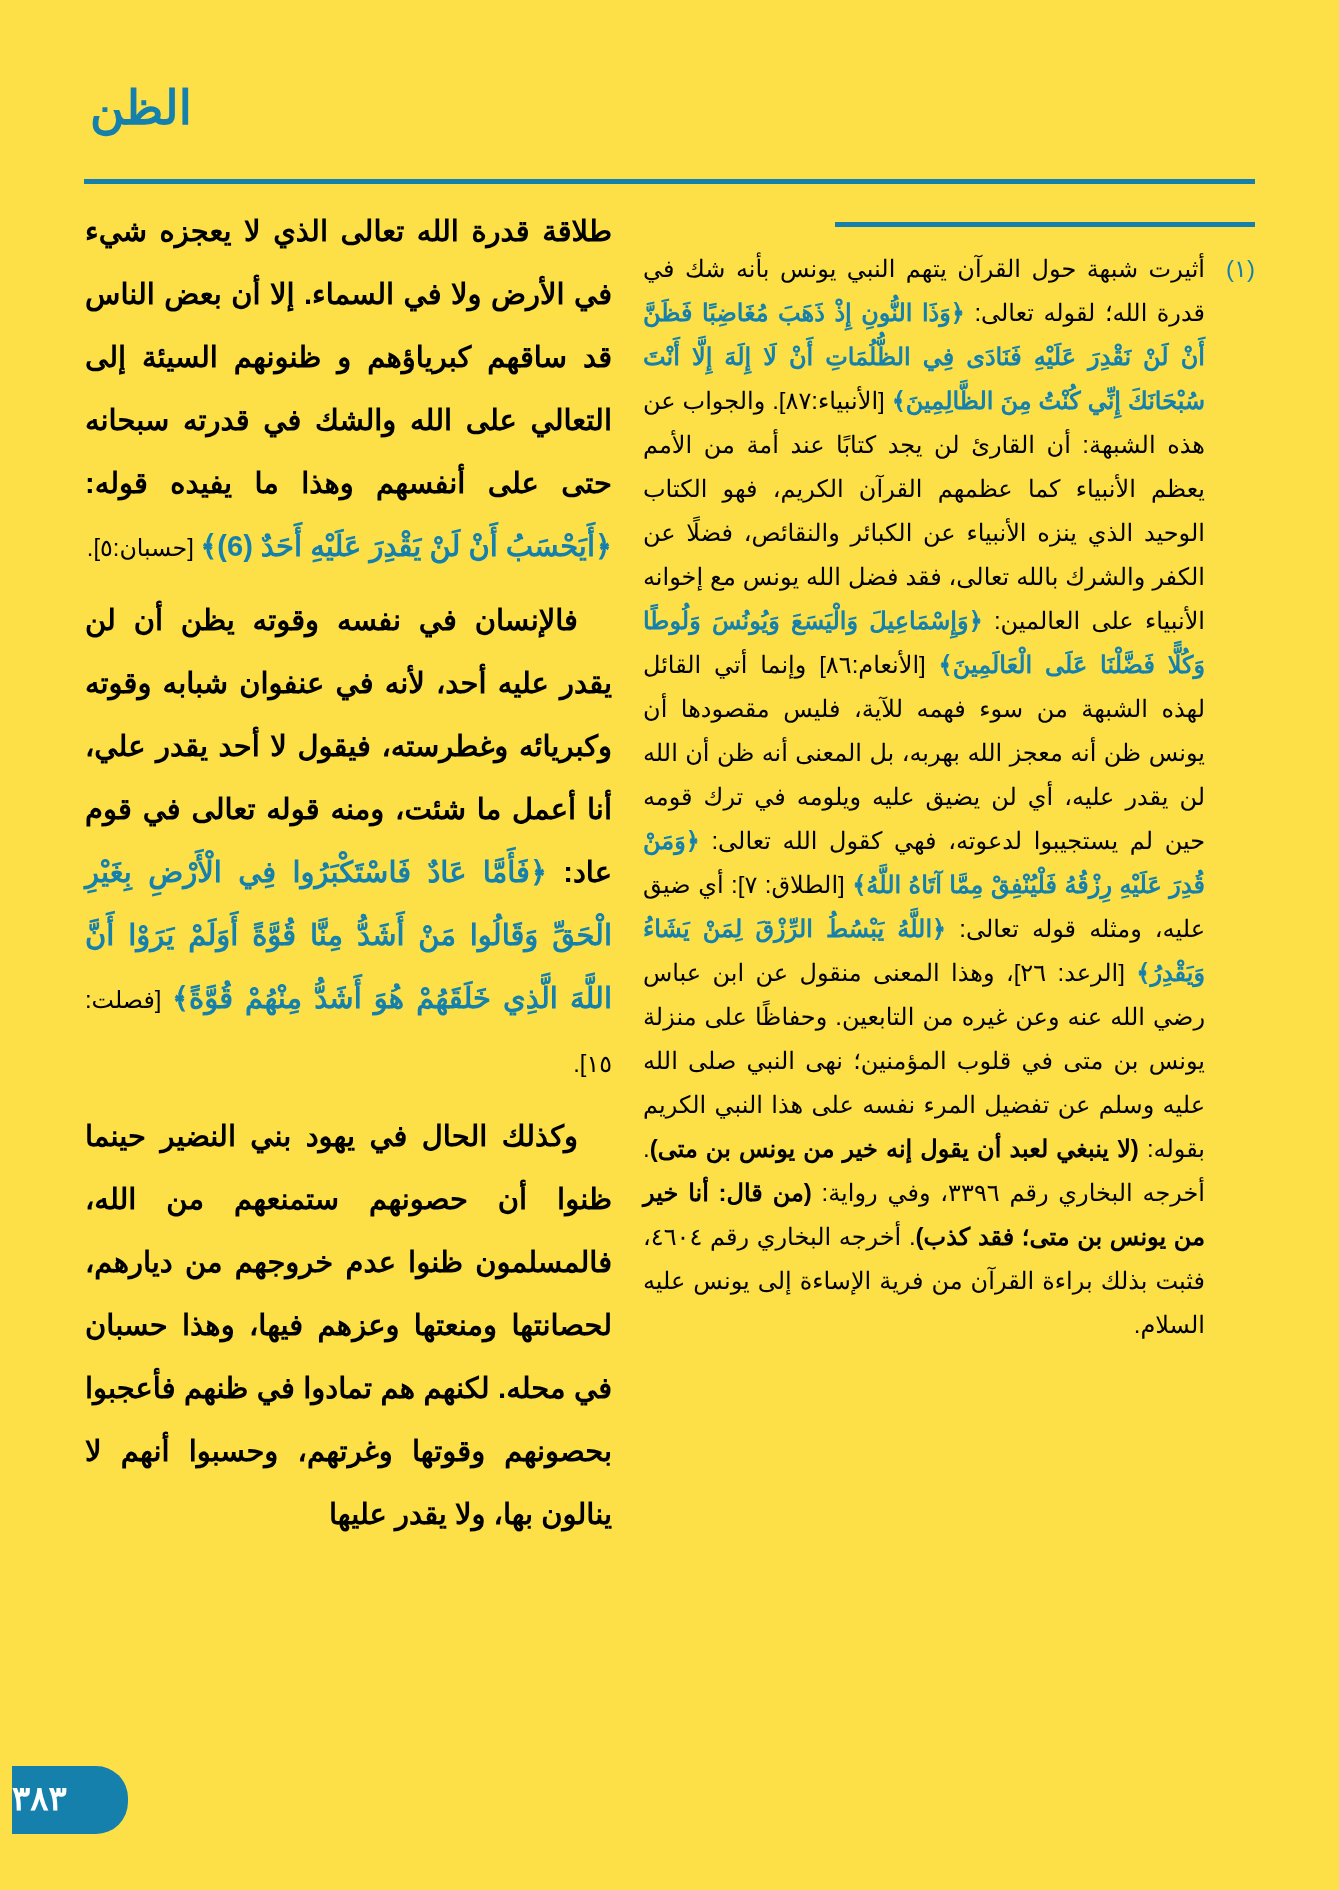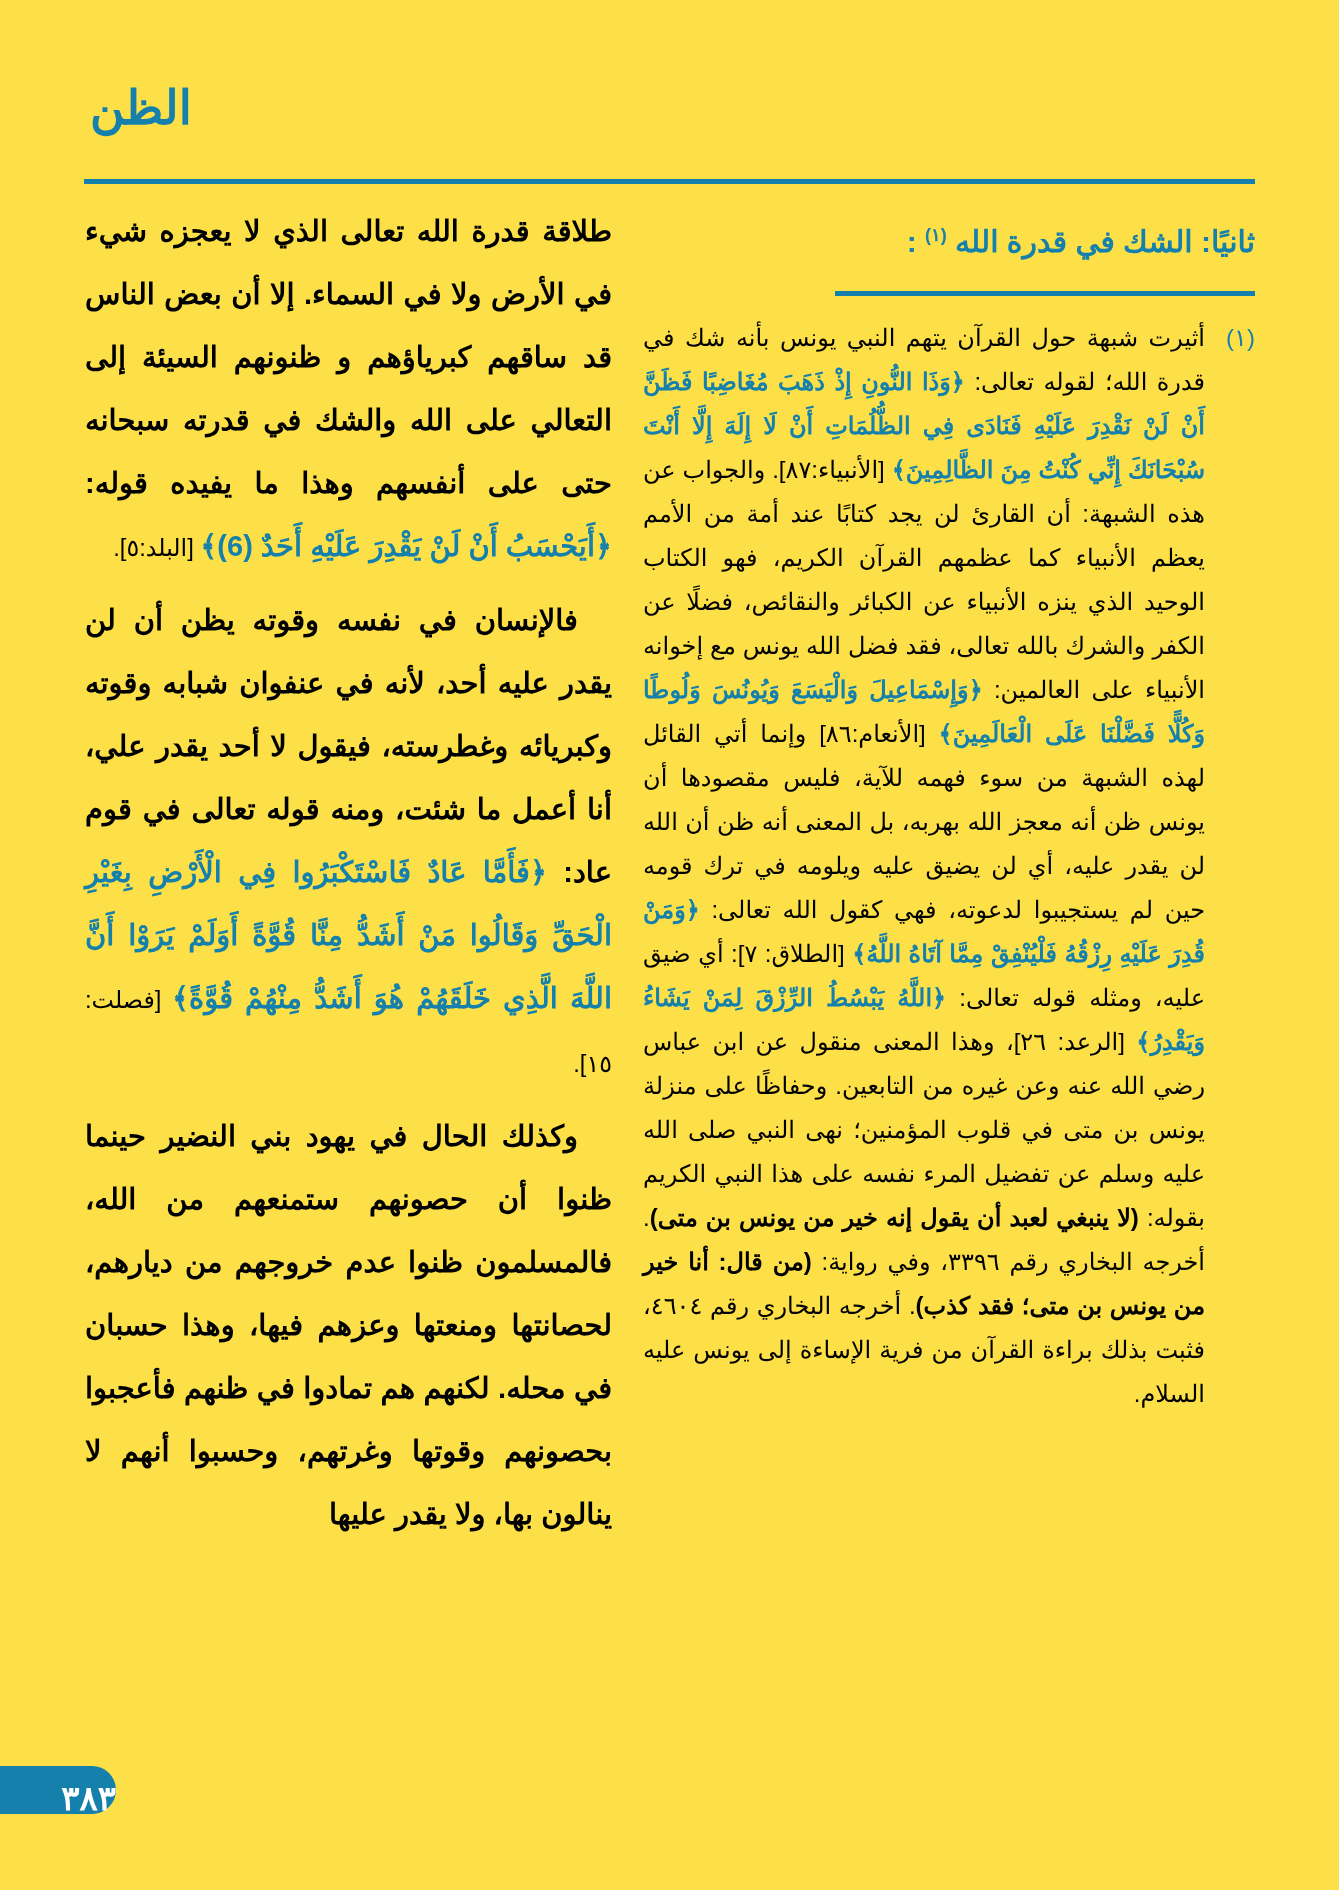--- a/index.html
+++ b/index.html
@@ -100,7 +100,6 @@
   <div class="header-rule"></div>
 
   <section class="col col-right">
-    <h2 class="heading"><span class="seg-htext">ثانيًا: الشك في قدرة الله </span><span class="seg-sup">(١)</span><span class="seg-htext"> :</span></h2>
     <div class="fn-sep"></div>
     <div class="footnote">
       <span class="fn-marker">(١)</span>

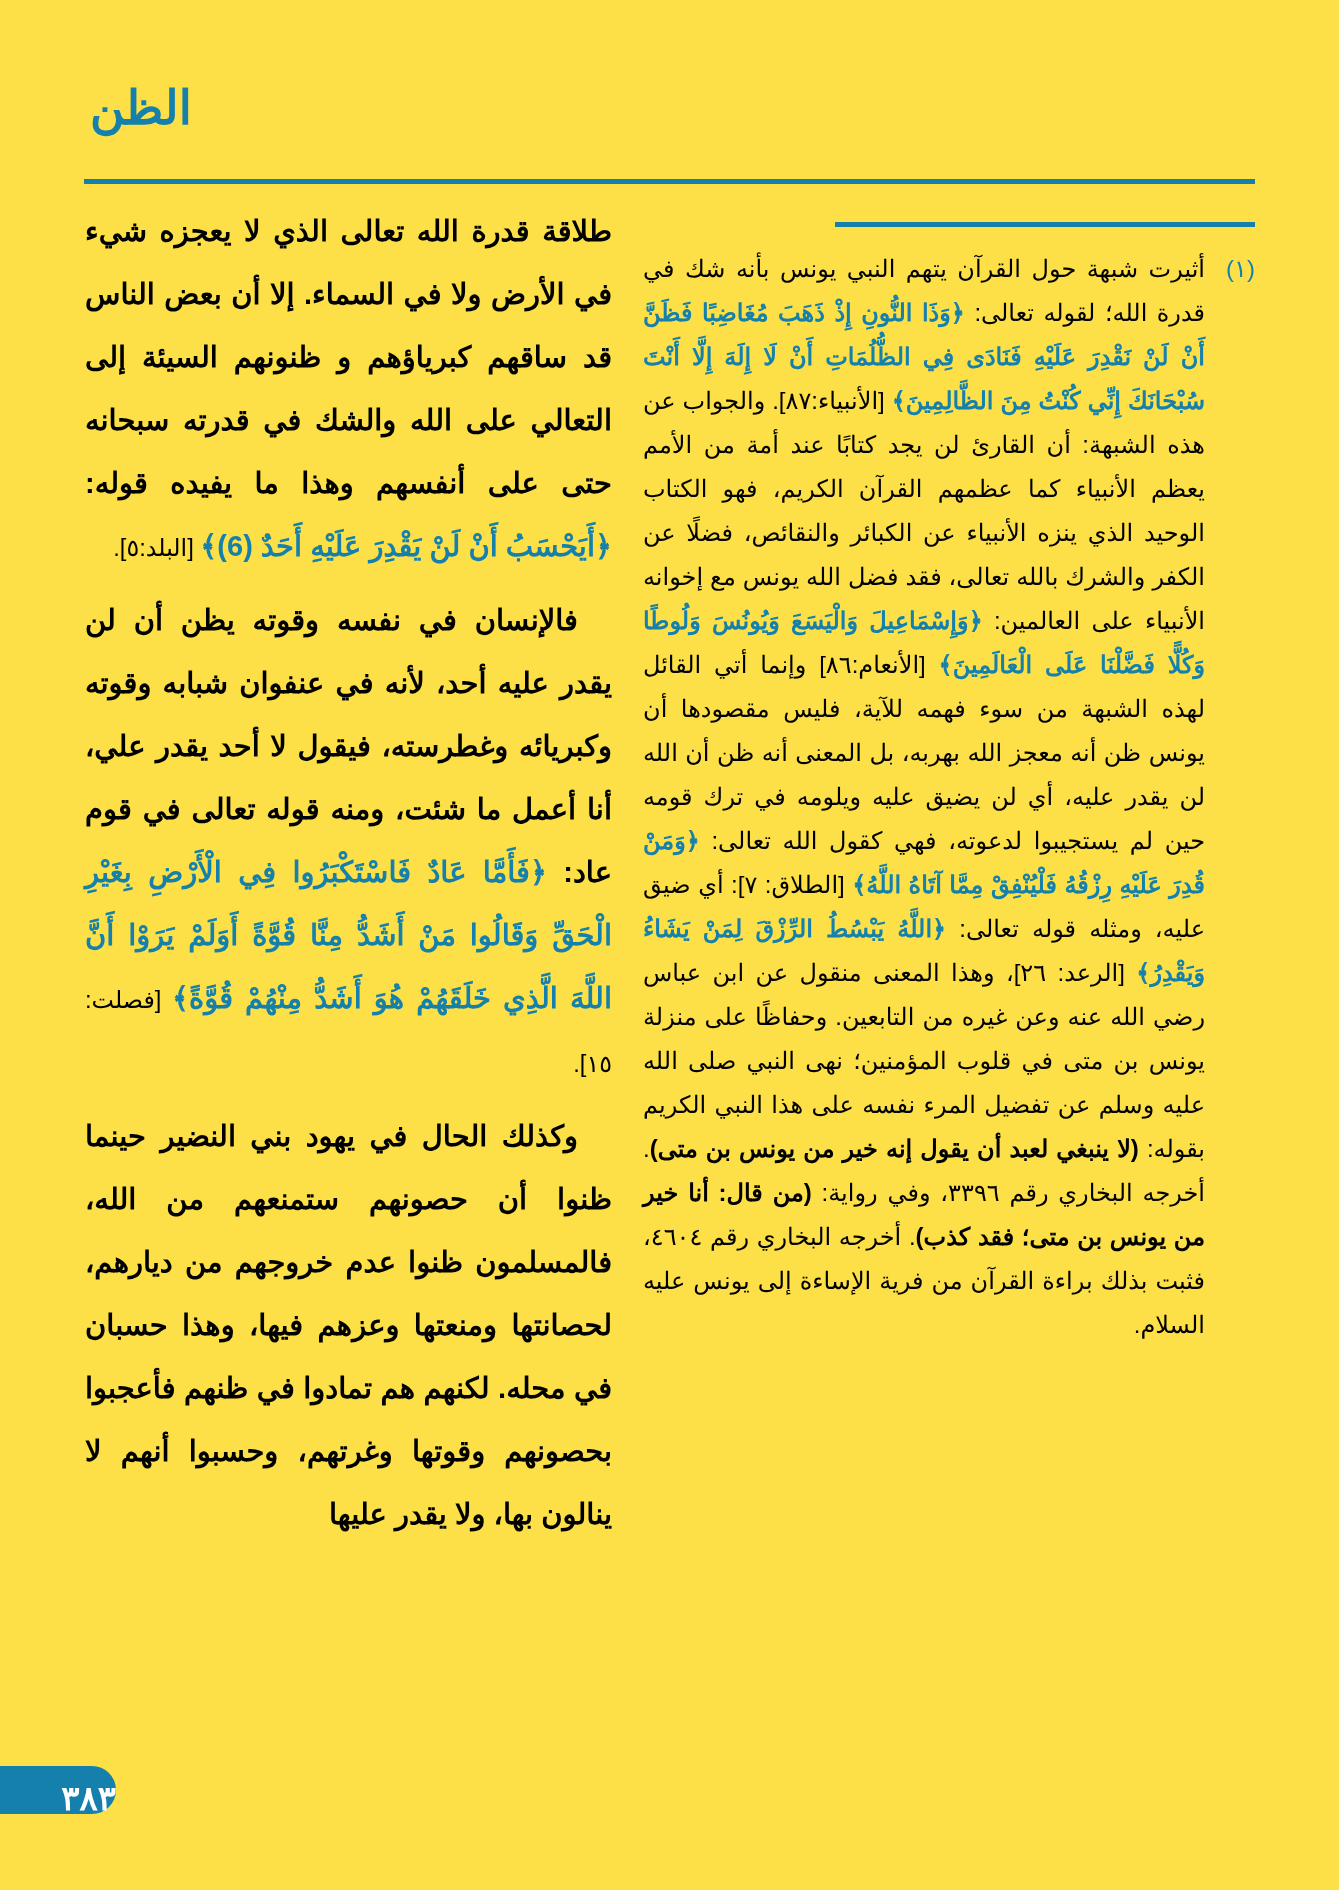--- a/index.html
+++ b/index.html
@@ -109,7 +109,7 @@
 
   <section class="col col-left">
     <div>
-        <p class="body-text"><span class="seg-text">طلاقة قدرة الله تعالى الذي لا يعجزه شيء في الأرض ولا في السماء. إلا أن بعض الناس قد ساقهم كبرياؤهم و ظنونهم السيئة إلى التعالي على الله والشك في قدرته سبحانه حتى على أنفسهم وهذا ما يفيده قوله: </span><span class="seg-quran">﴿أَيَحْسَبُ أَنْ لَنْ يَقْدِرَ عَلَيْهِ أَحَدٌ (6)﴾</span><span class="seg-cite"> [البلد:٥].</span></p>
+        <p class="body-text"><span class="seg-text">طلاقة قدرة الله تعالى الذي لا يعجزه شيء في الأرض ولا في السماء. إلا أن بعض الناس قد ساقهم كبرياؤهم و ظنونهم السيئة إلى التعالي على الله والشك في قدرته سبحانه حتى على أنفسهم وهذا ما يفيده قوله: </span><span class="seg-quran">﴿أَيَحْسَبُ أَنْ لَنْ يَقْدِرَ عَلَيْهِ أَحَدٌ (6)﴾</span><span class="seg-cite"> [حسبان:٥].</span></p>
         <p class="body-text indent"><span class="seg-text">فالإنسان في نفسه وقوته يظن أن لن يقدر عليه أحد، لأنه في عنفوان شبابه وقوته وكبريائه وغطرسته، فيقول لا أحد يقدر علي، أنا أعمل ما شئت، ومنه قوله تعالى في قوم عاد: </span><span class="seg-quran">﴿فَأَمَّا عَادٌ فَاسْتَكْبَرُوا فِي الْأَرْضِ بِغَيْرِ الْحَقِّ وَقَالُوا مَنْ أَشَدُّ مِنَّا قُوَّةً أَوَلَمْ يَرَوْا أَنَّ اللَّهَ الَّذِي خَلَقَهُمْ هُوَ أَشَدُّ مِنْهُمْ قُوَّةً﴾</span><span class="seg-cite"> [فصلت: ١٥].</span></p>
         <p class="body-text indent"><span class="seg-text">وكذلك الحال في يهود بني النضير حينما ظنوا أن حصونهم ستمنعهم من الله، فالمسلمون ظنوا عدم خروجهم من ديارهم، لحصانتها ومنعتها وعزهم فيها، وهذا حسبان في محله. لكنهم هم تمادوا في ظنهم فأعجبوا بحصونهم وقوتها وغرتهم، وحسبوا أنهم لا ينالون بها، ولا يقدر عليها</span></p>
       </div>

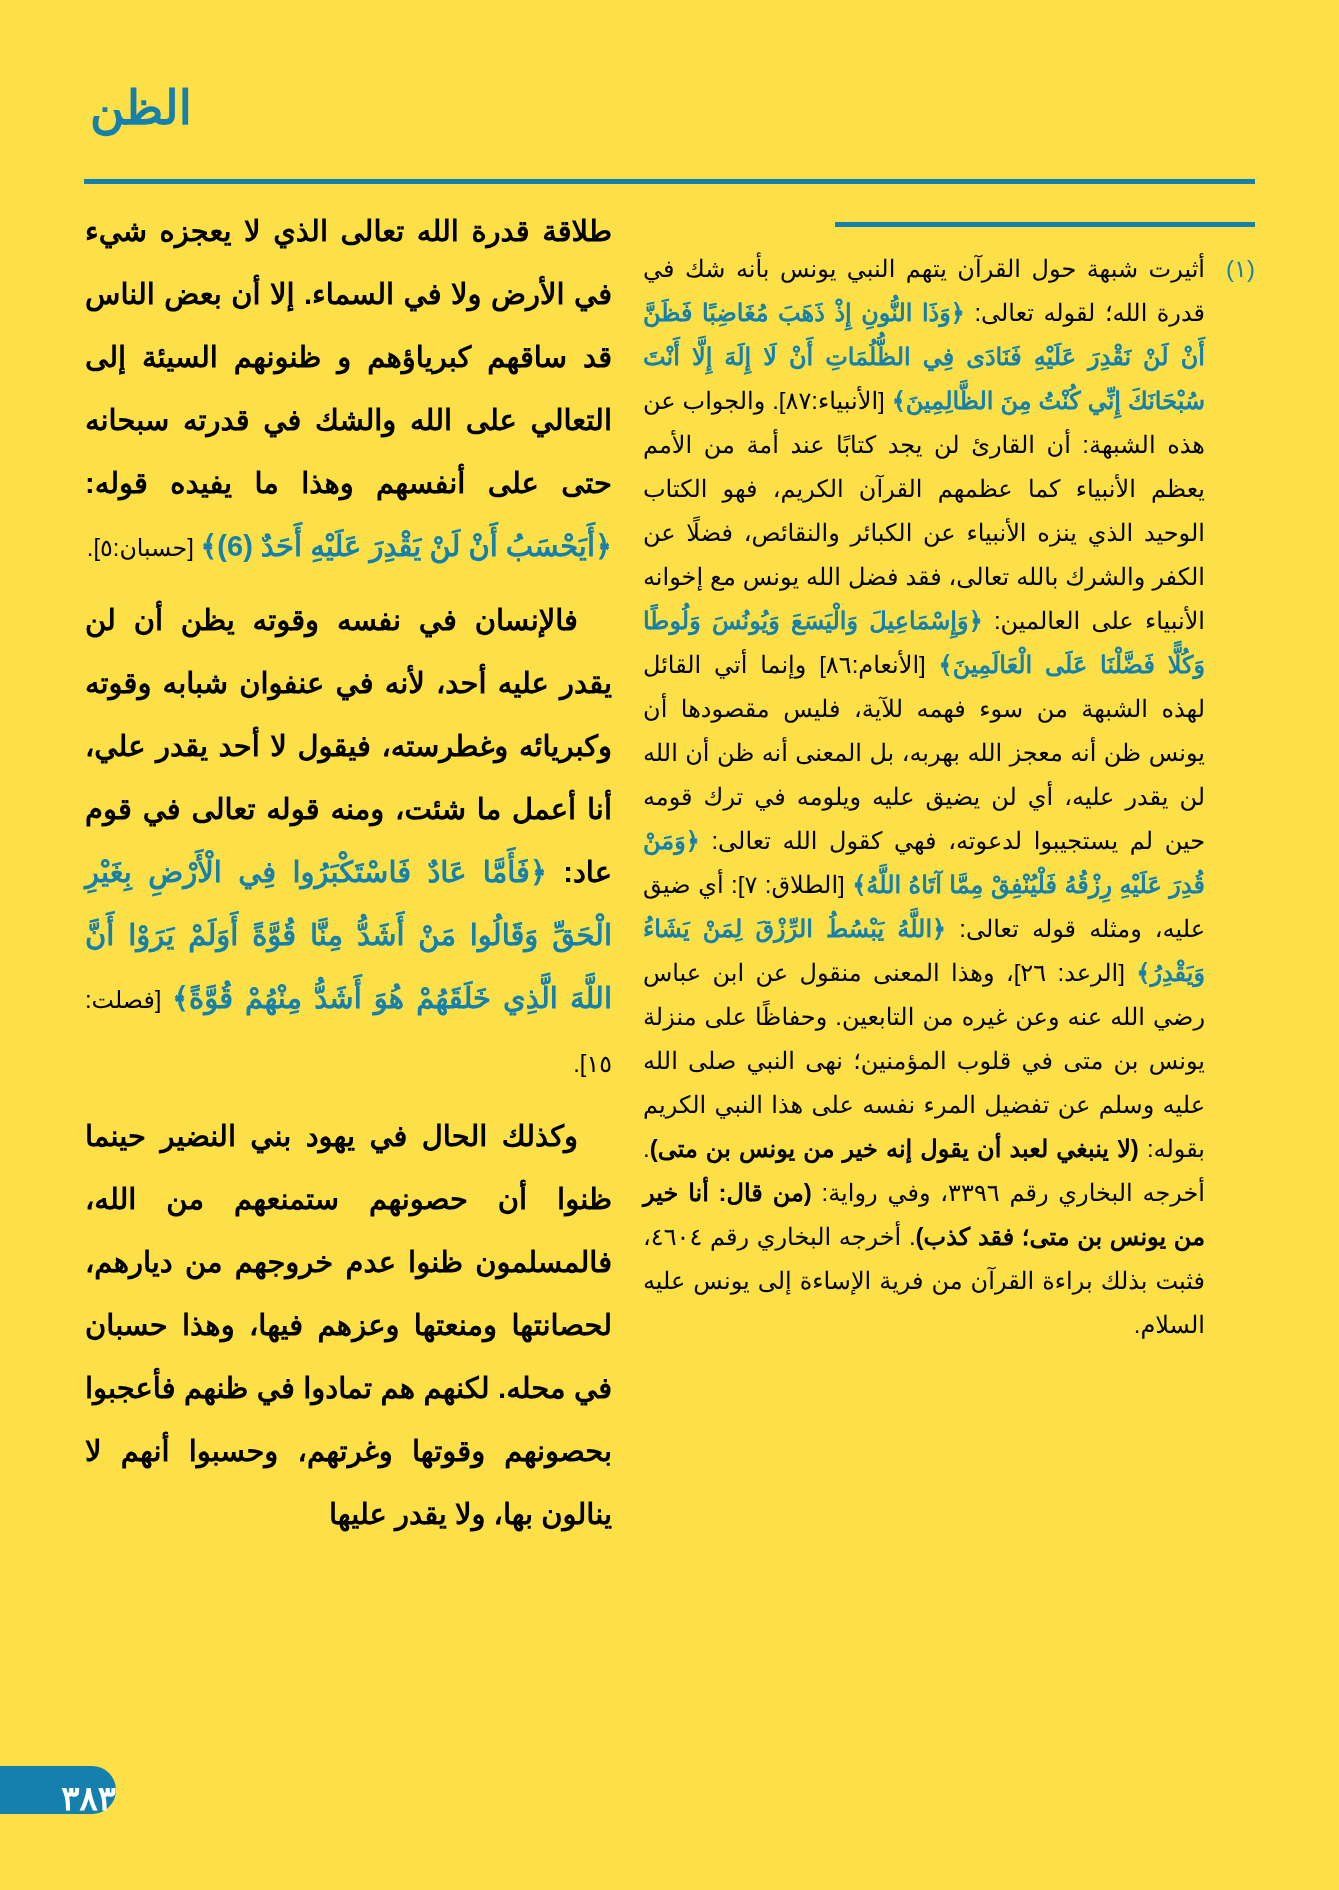--- a/index.html
+++ b/index.html
@@ -71,15 +71,15 @@
   .fn-see { margin-top: 0; }
   .page-badge {
     position: absolute;
-    left: 0; top: 1766px;
-    width: 116px; height: 48px;
+    left: 12px; top: 1766px;
+    width: 116px; height: 68px;
     background: var(--accent);
     border-radius: 0 32px 32px 0;
     color: #fff;
     font-size: 34px;
     font-weight: bold;
     line-height: 64px;
-    text-align: right;
+    text-align: left;
   }
   .website {
     position: absolute;

